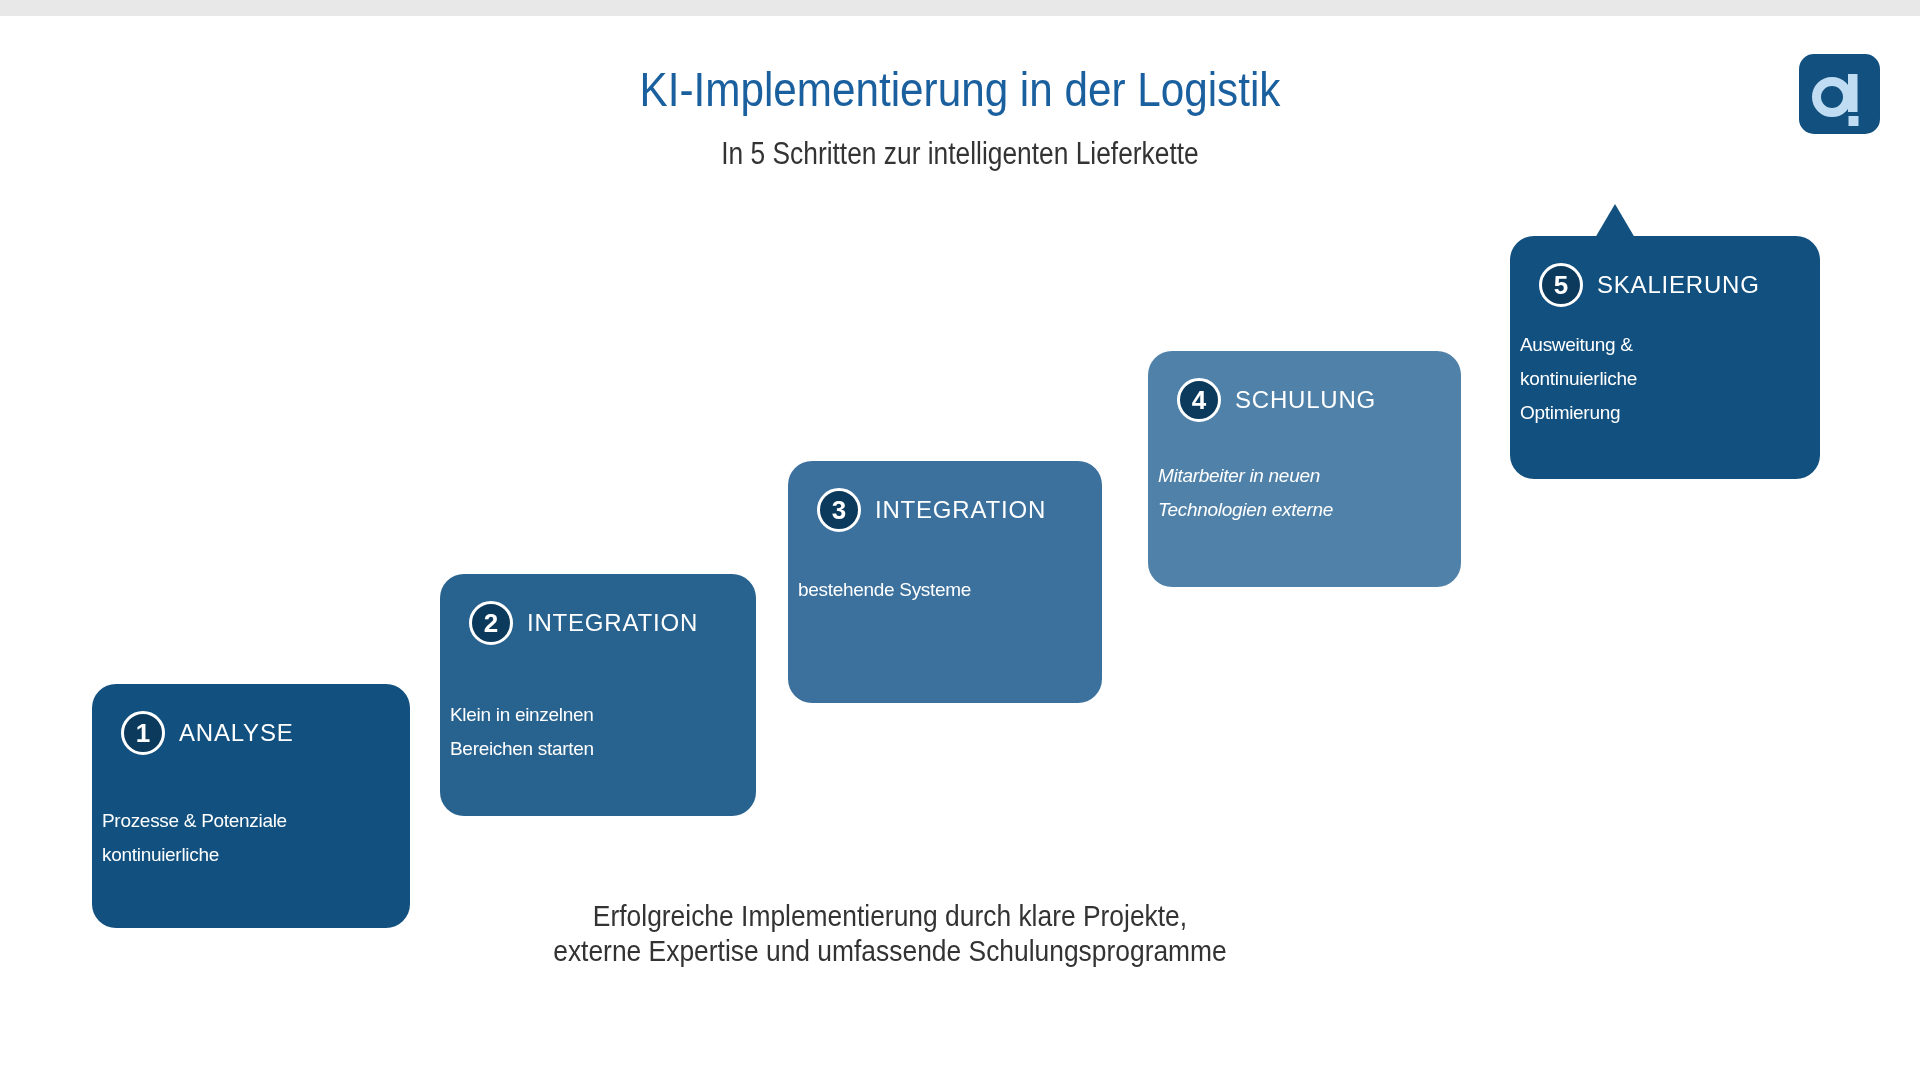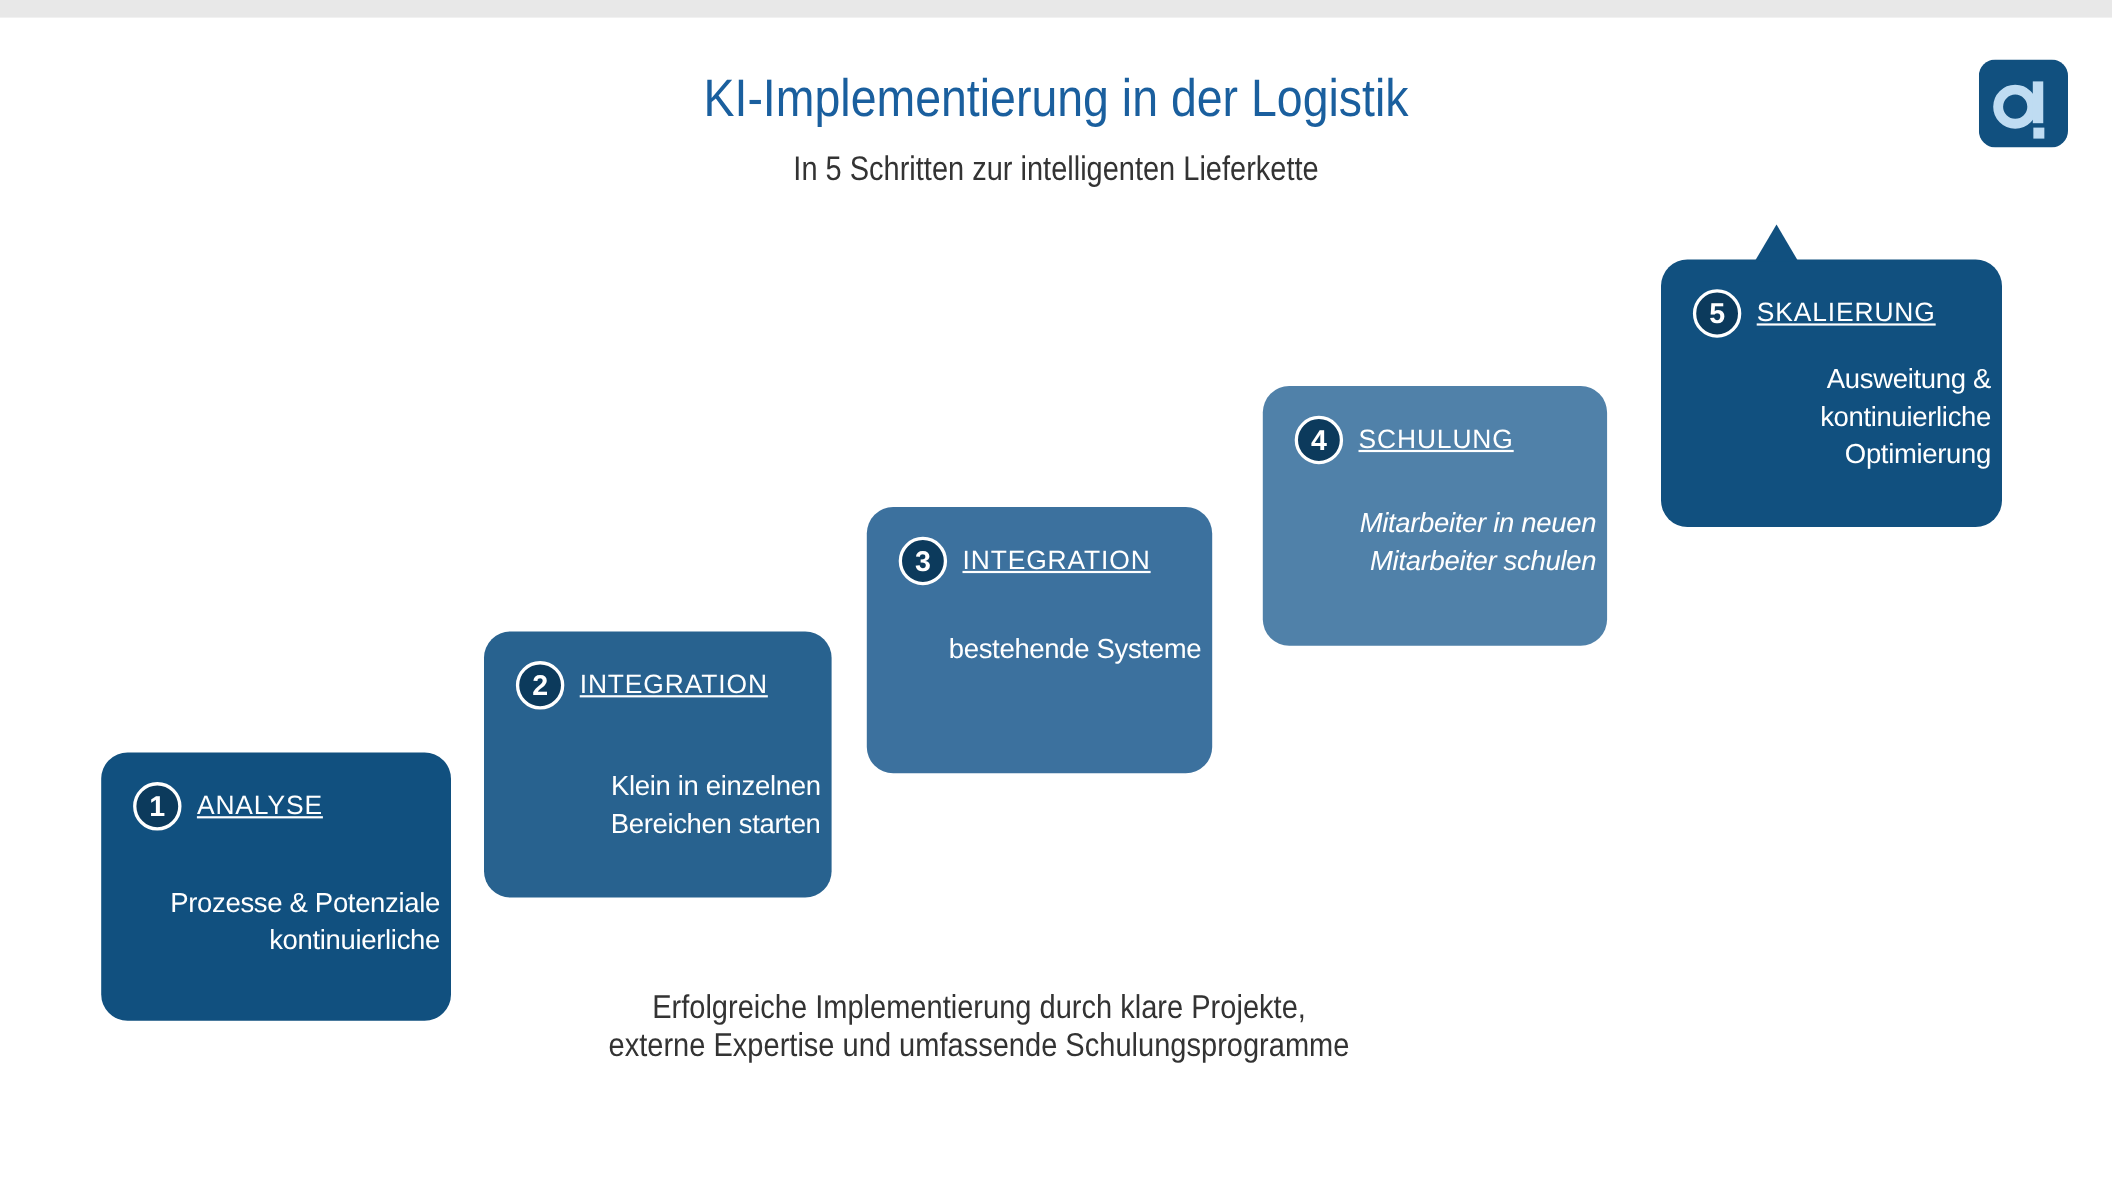--- a/index.html
+++ b/index.html
@@ -96,7 +96,6 @@
     font-weight: 400;
     letter-spacing: 0.8px;
     white-space: nowrap;
-    text-decoration: underline;
   }
   .card-body {
     position: absolute;

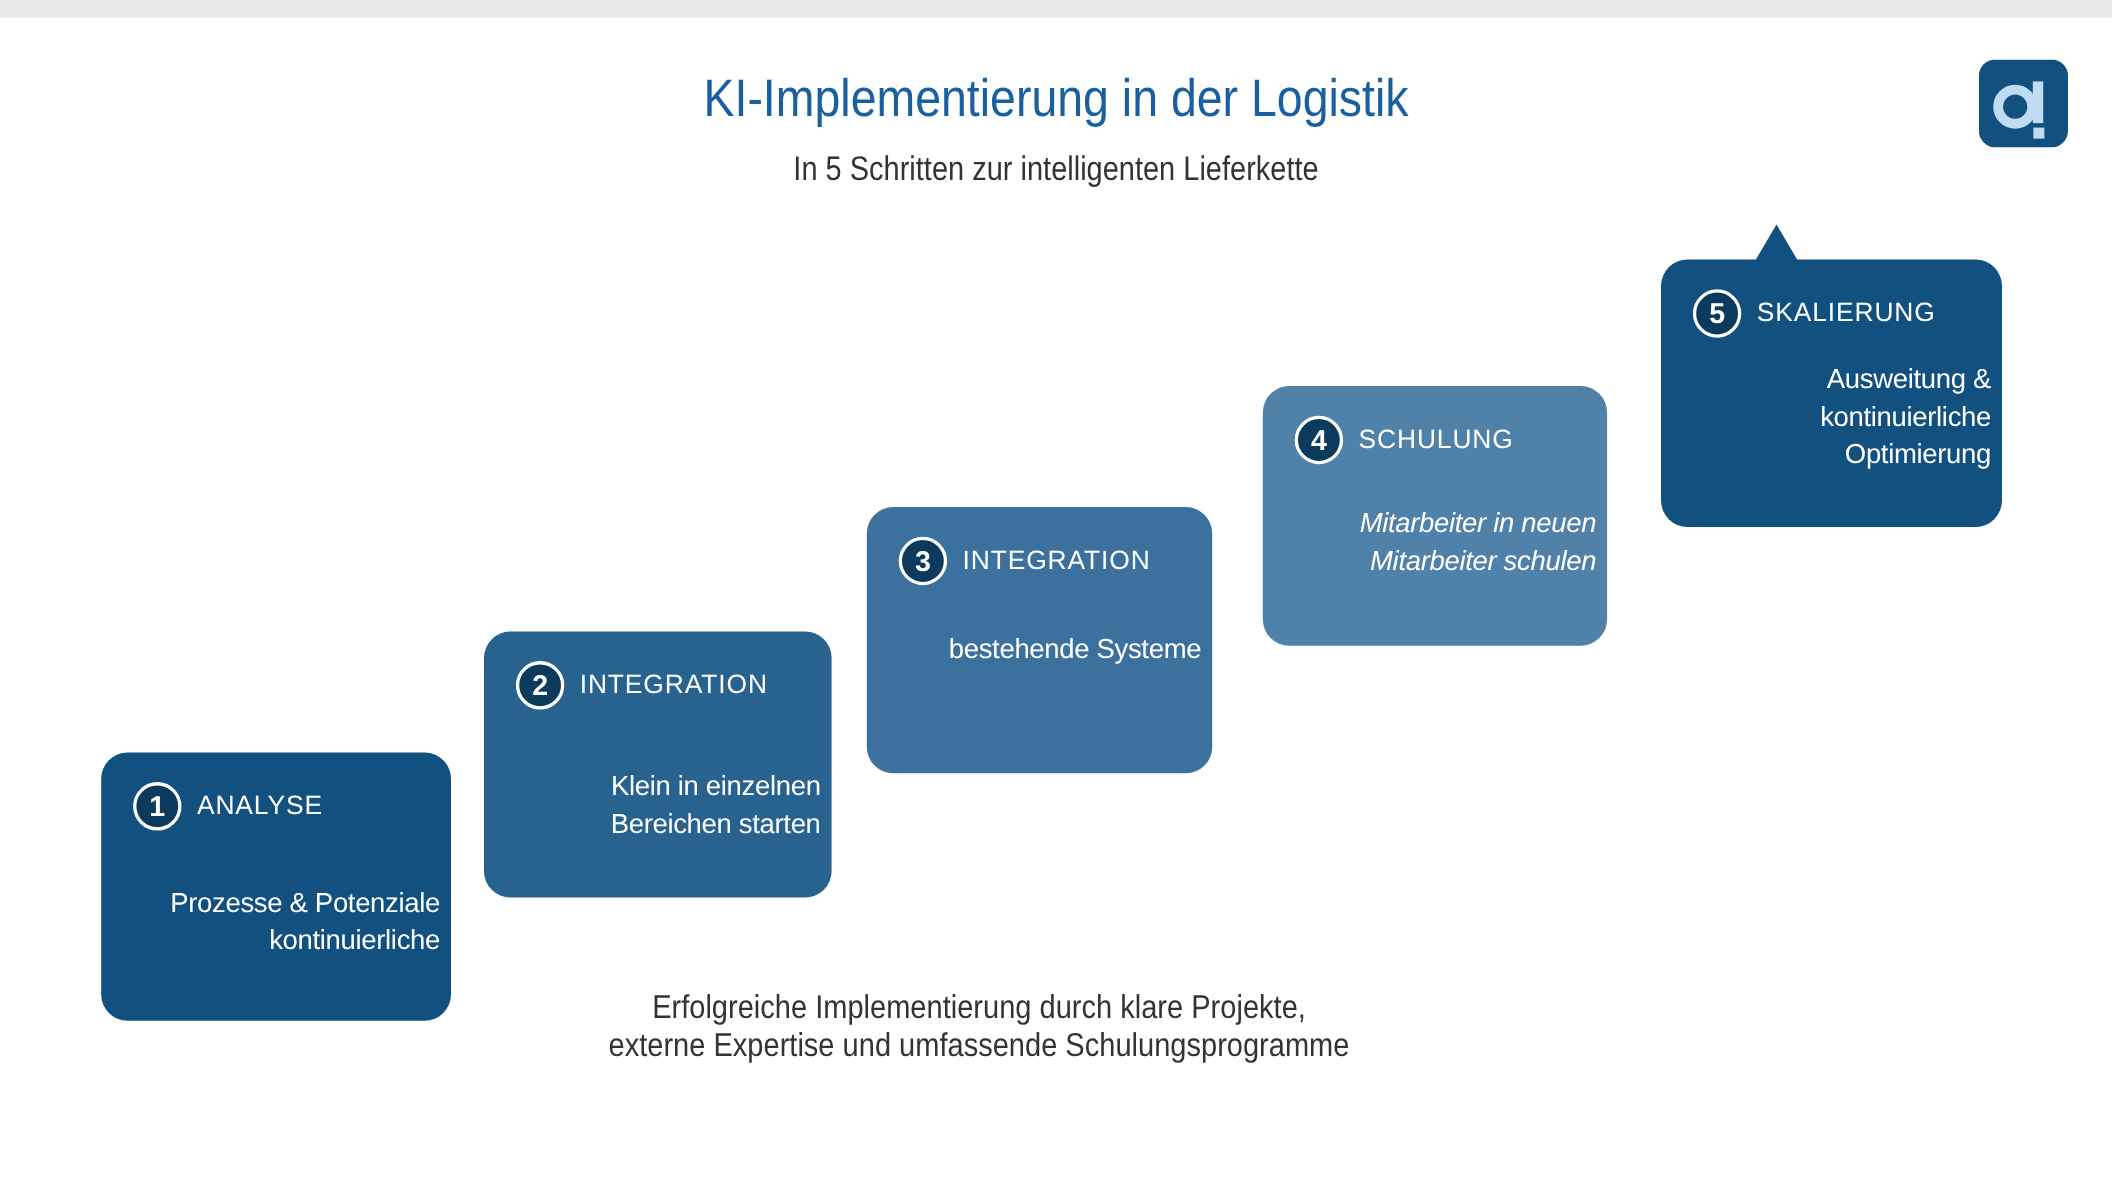--- a/index.html
+++ b/index.html
@@ -101,8 +101,8 @@
     position: absolute;
     left: 10px; right: 10px;
     top: 108px;
-    text-align: right;
-    font-size: 25px;
+    text-align: left;
+    font-size: 19px;
     font-weight: 400;
     letter-spacing: -0.3px;
     line-height: 34px;

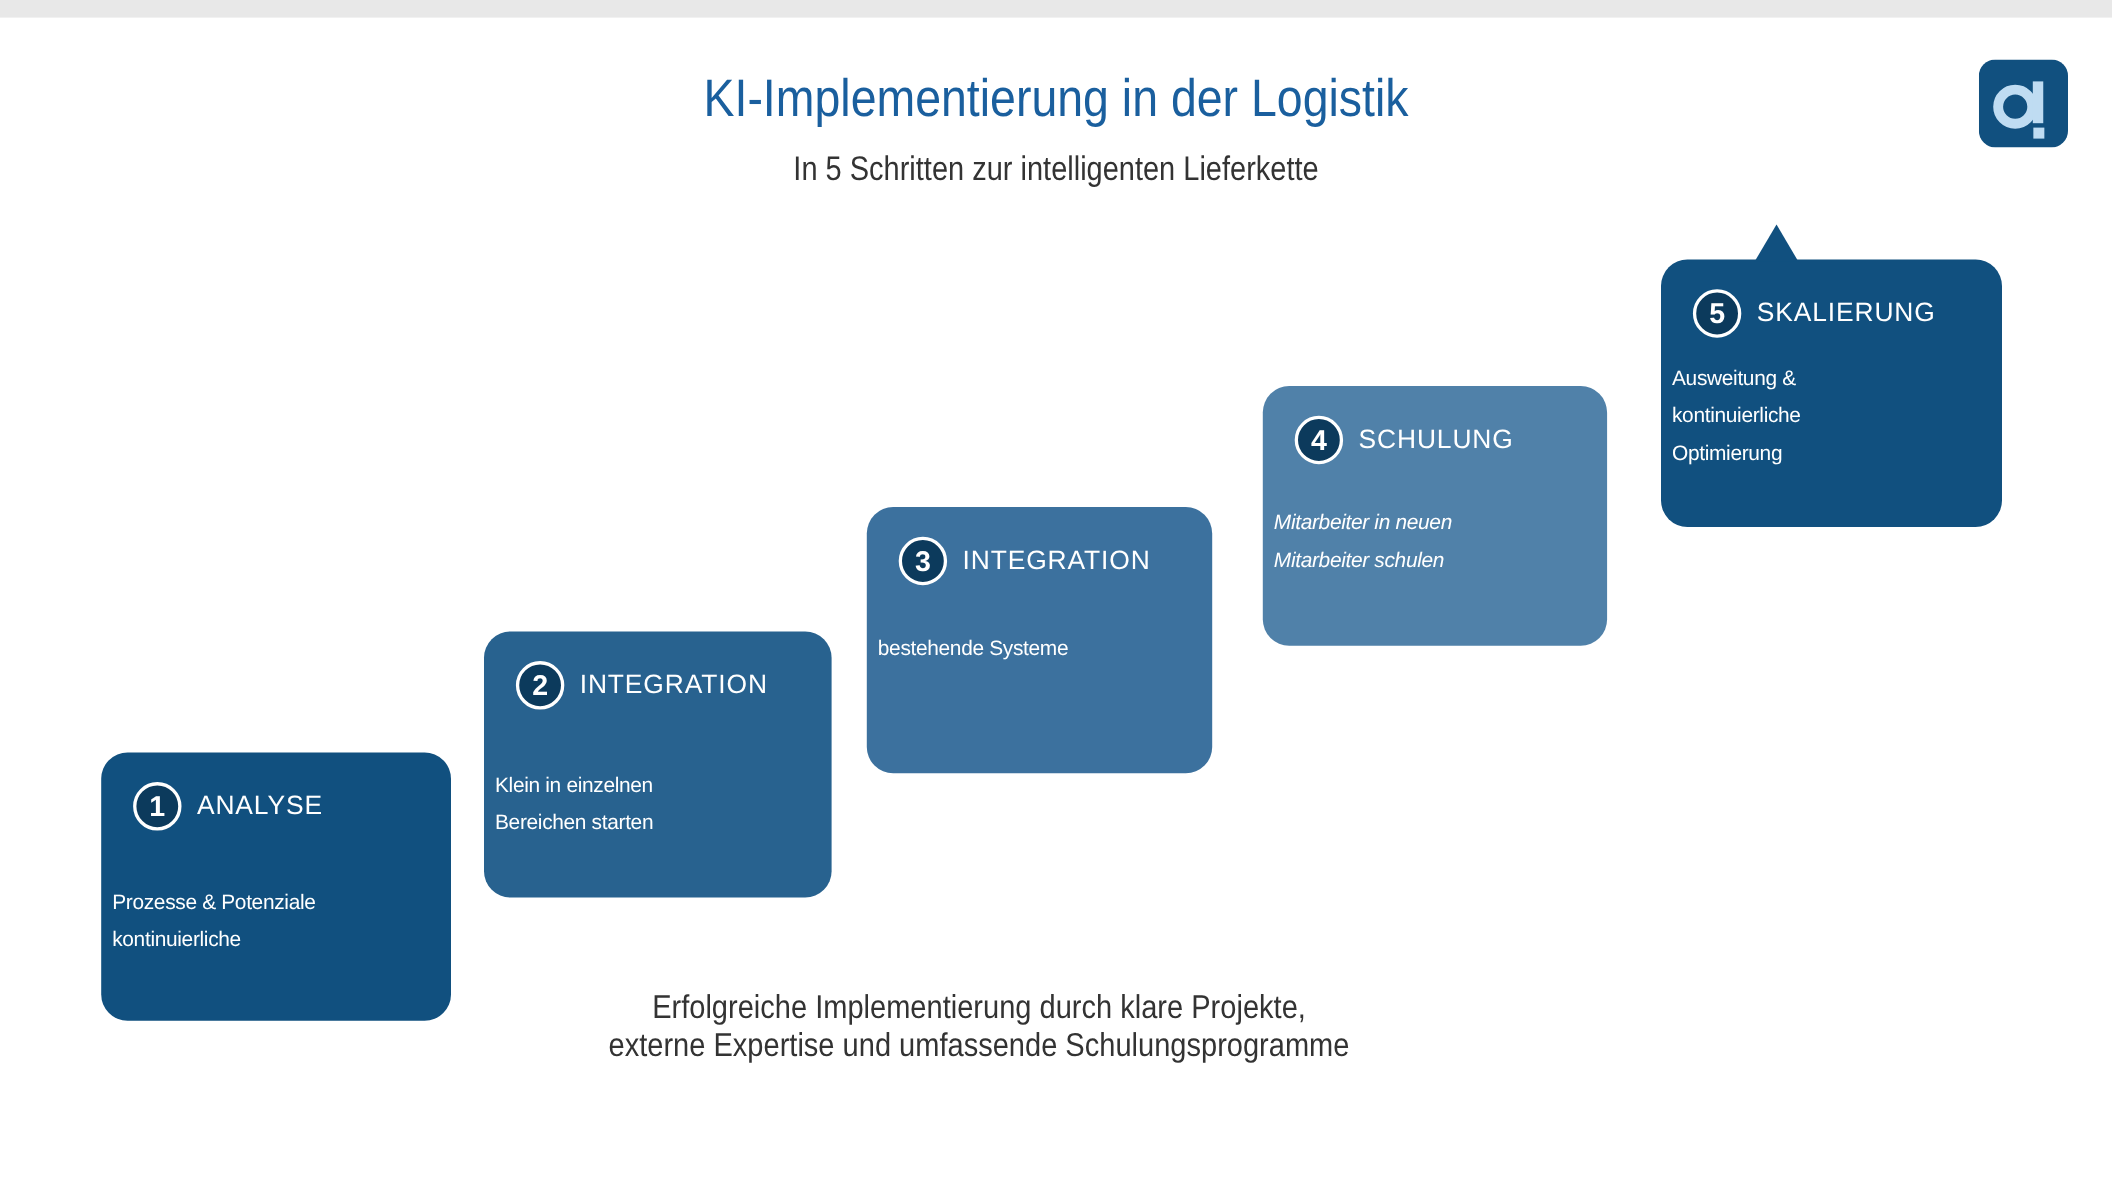--- a/index.html
+++ b/index.html
@@ -184,7 +184,7 @@
     </div>
     <div class="card-body">
       <div>Mitarbeiter in neuen</div>
-      <div>Mitarbeiter schulen</div>
+      <div>Technologien externe</div>
     </div>
   </div>
 

